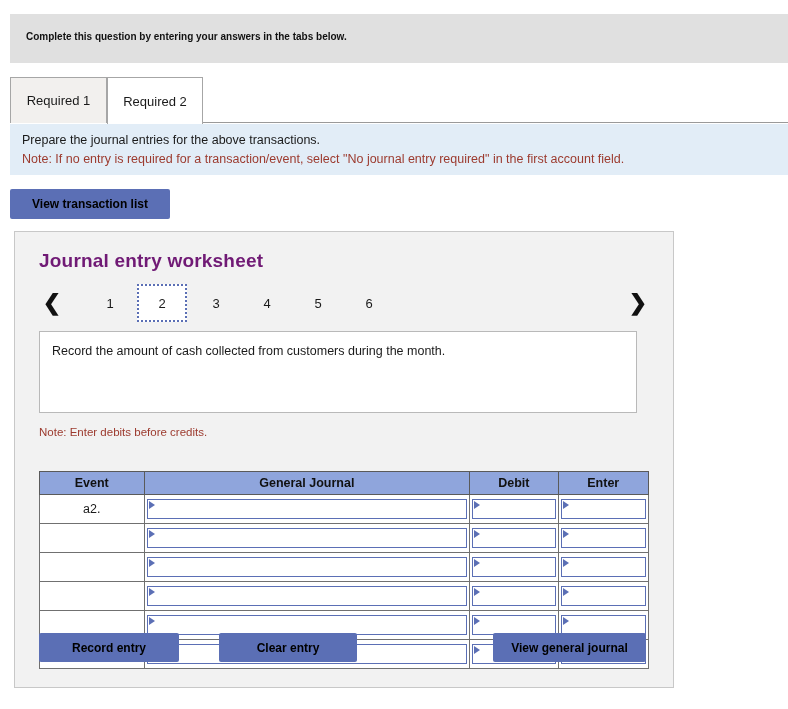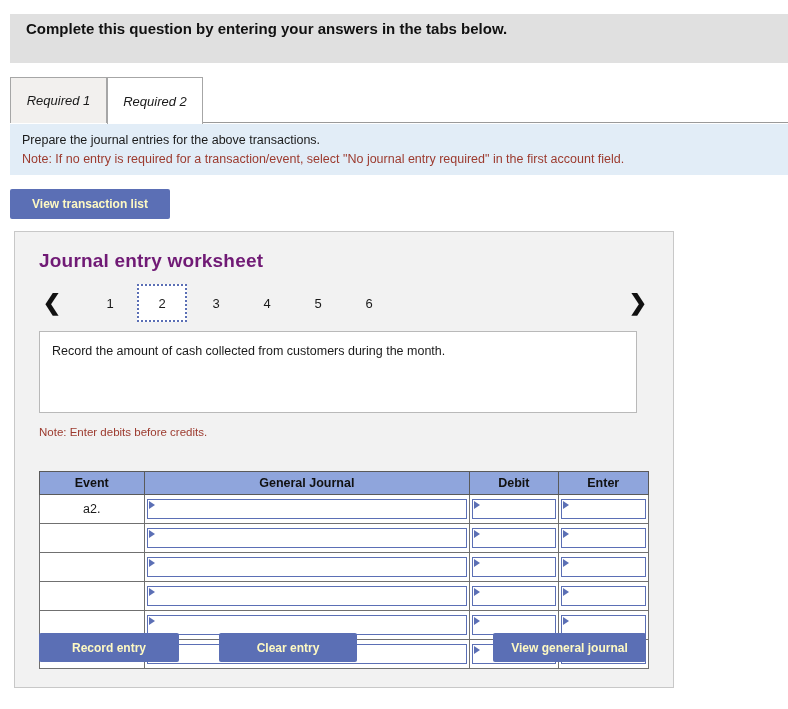--- a/index.html
+++ b/index.html
@@ -30,8 +30,8 @@
   .top-banner-text {
     position: absolute;
     left: 16px;
-    top: 6px;
-    font-size: 15px;
+    top: 17px;
+    font-size: 10px;
     font-weight: bold;
     color: #111111;
     white-space: nowrap;

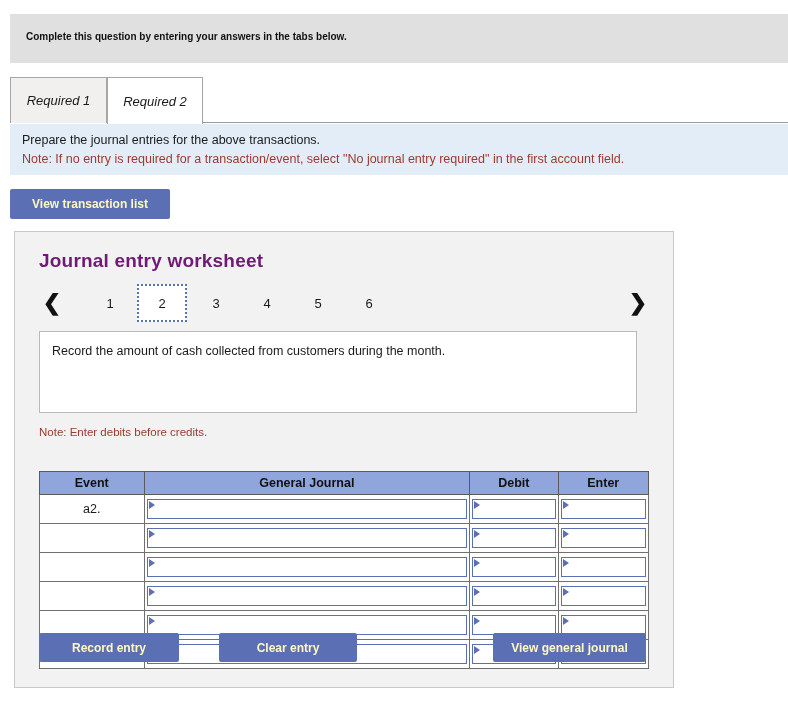--- a/index.html
+++ b/index.html
@@ -44,7 +44,6 @@
     top: 77px;
     width: 778px;
     height: 46px;
-    font-style: italic;
   }
   .tab-baseline {
     position: absolute;

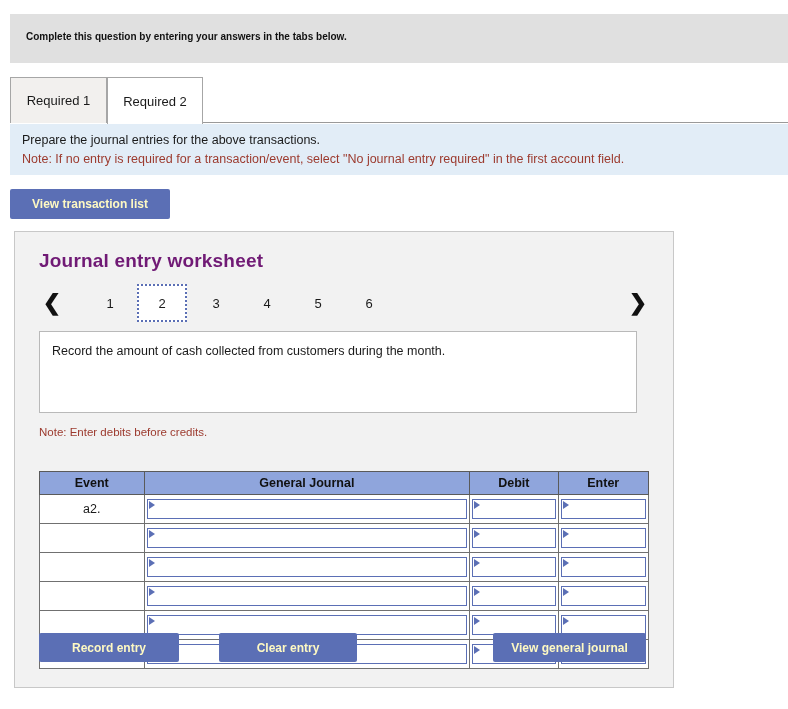--- a/index.html
+++ b/index.html
@@ -110,7 +110,7 @@
   
   .btn {
     background: #5b6fb5;
-    color: #fef9c3;
+    color: #000000;
     border: none;
     border-radius: 2px;
     font-family: "Liberation Sans", sans-serif;

